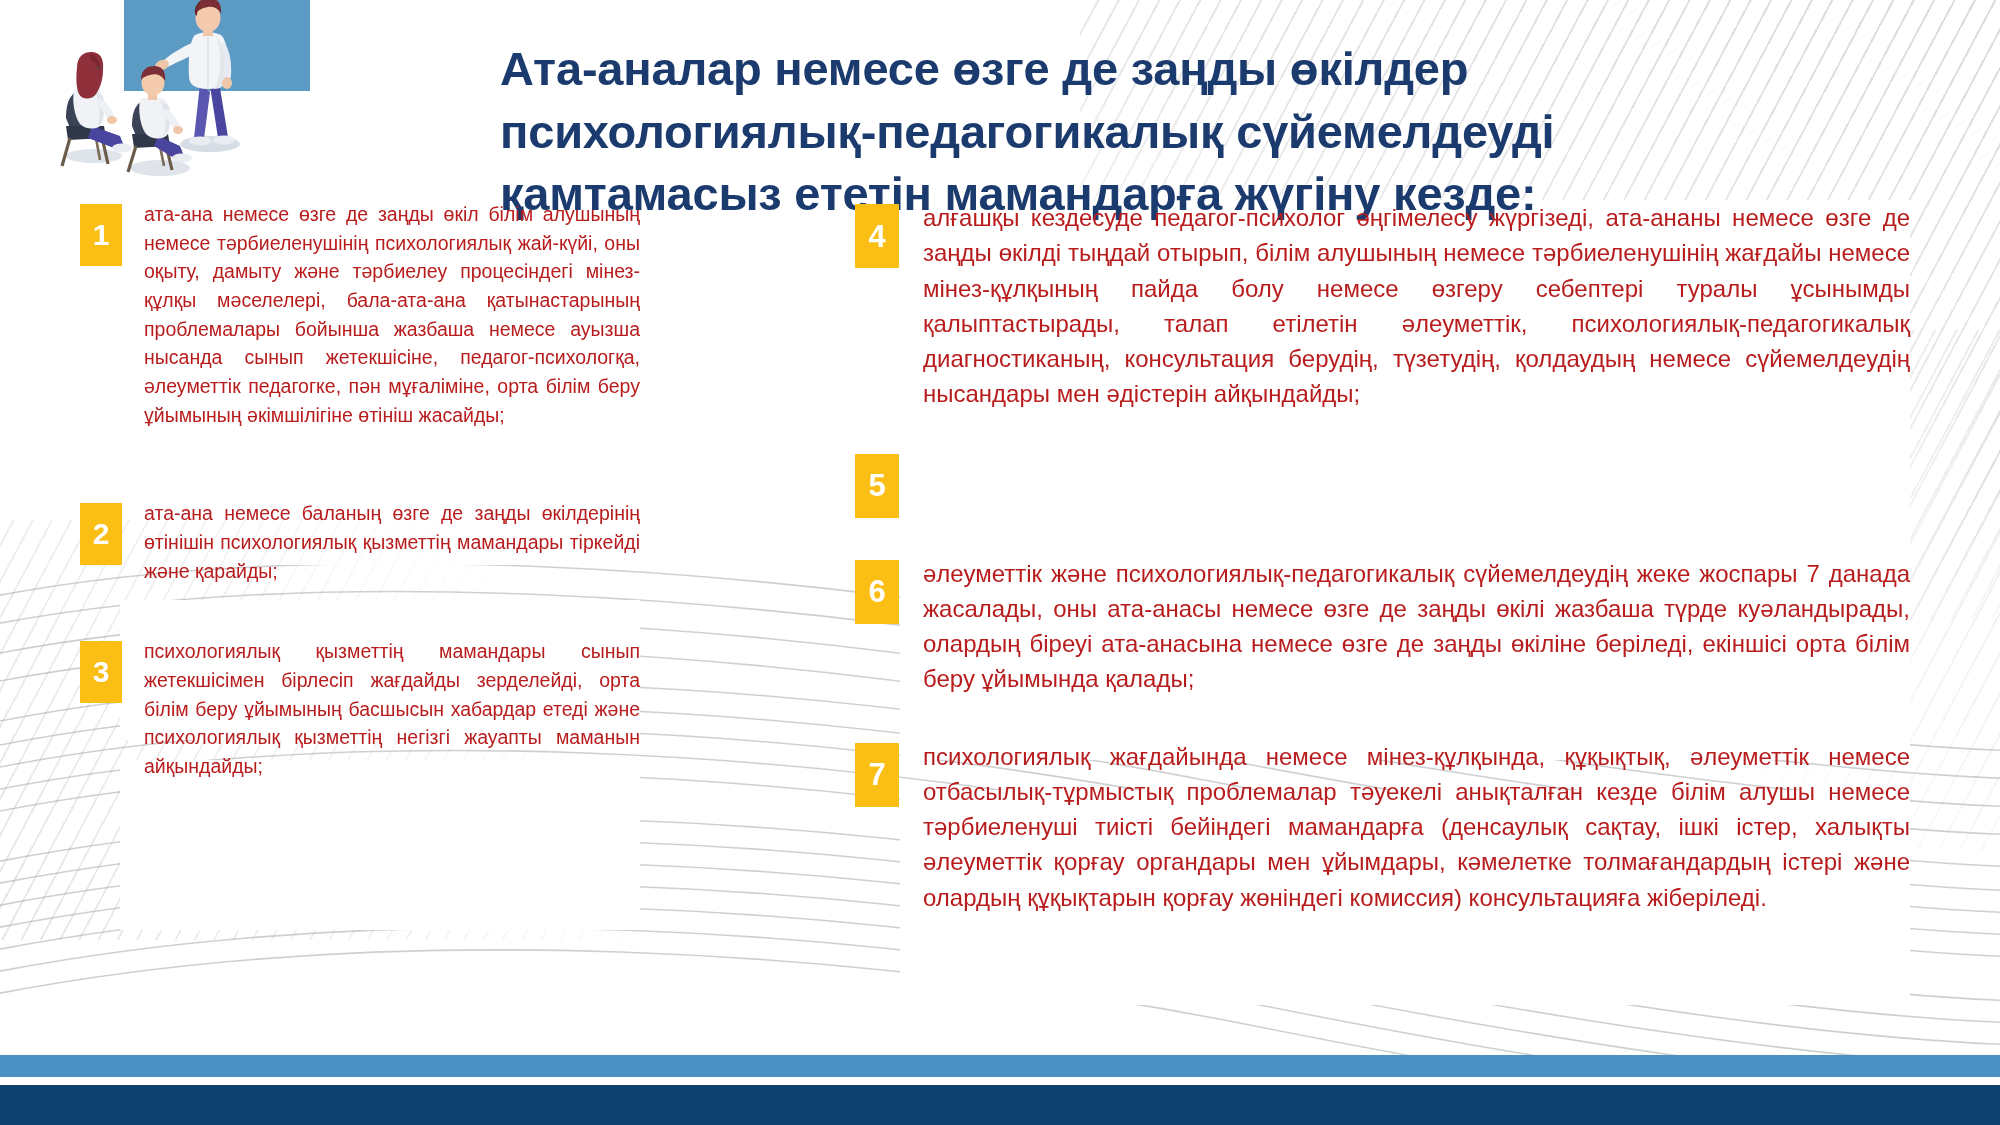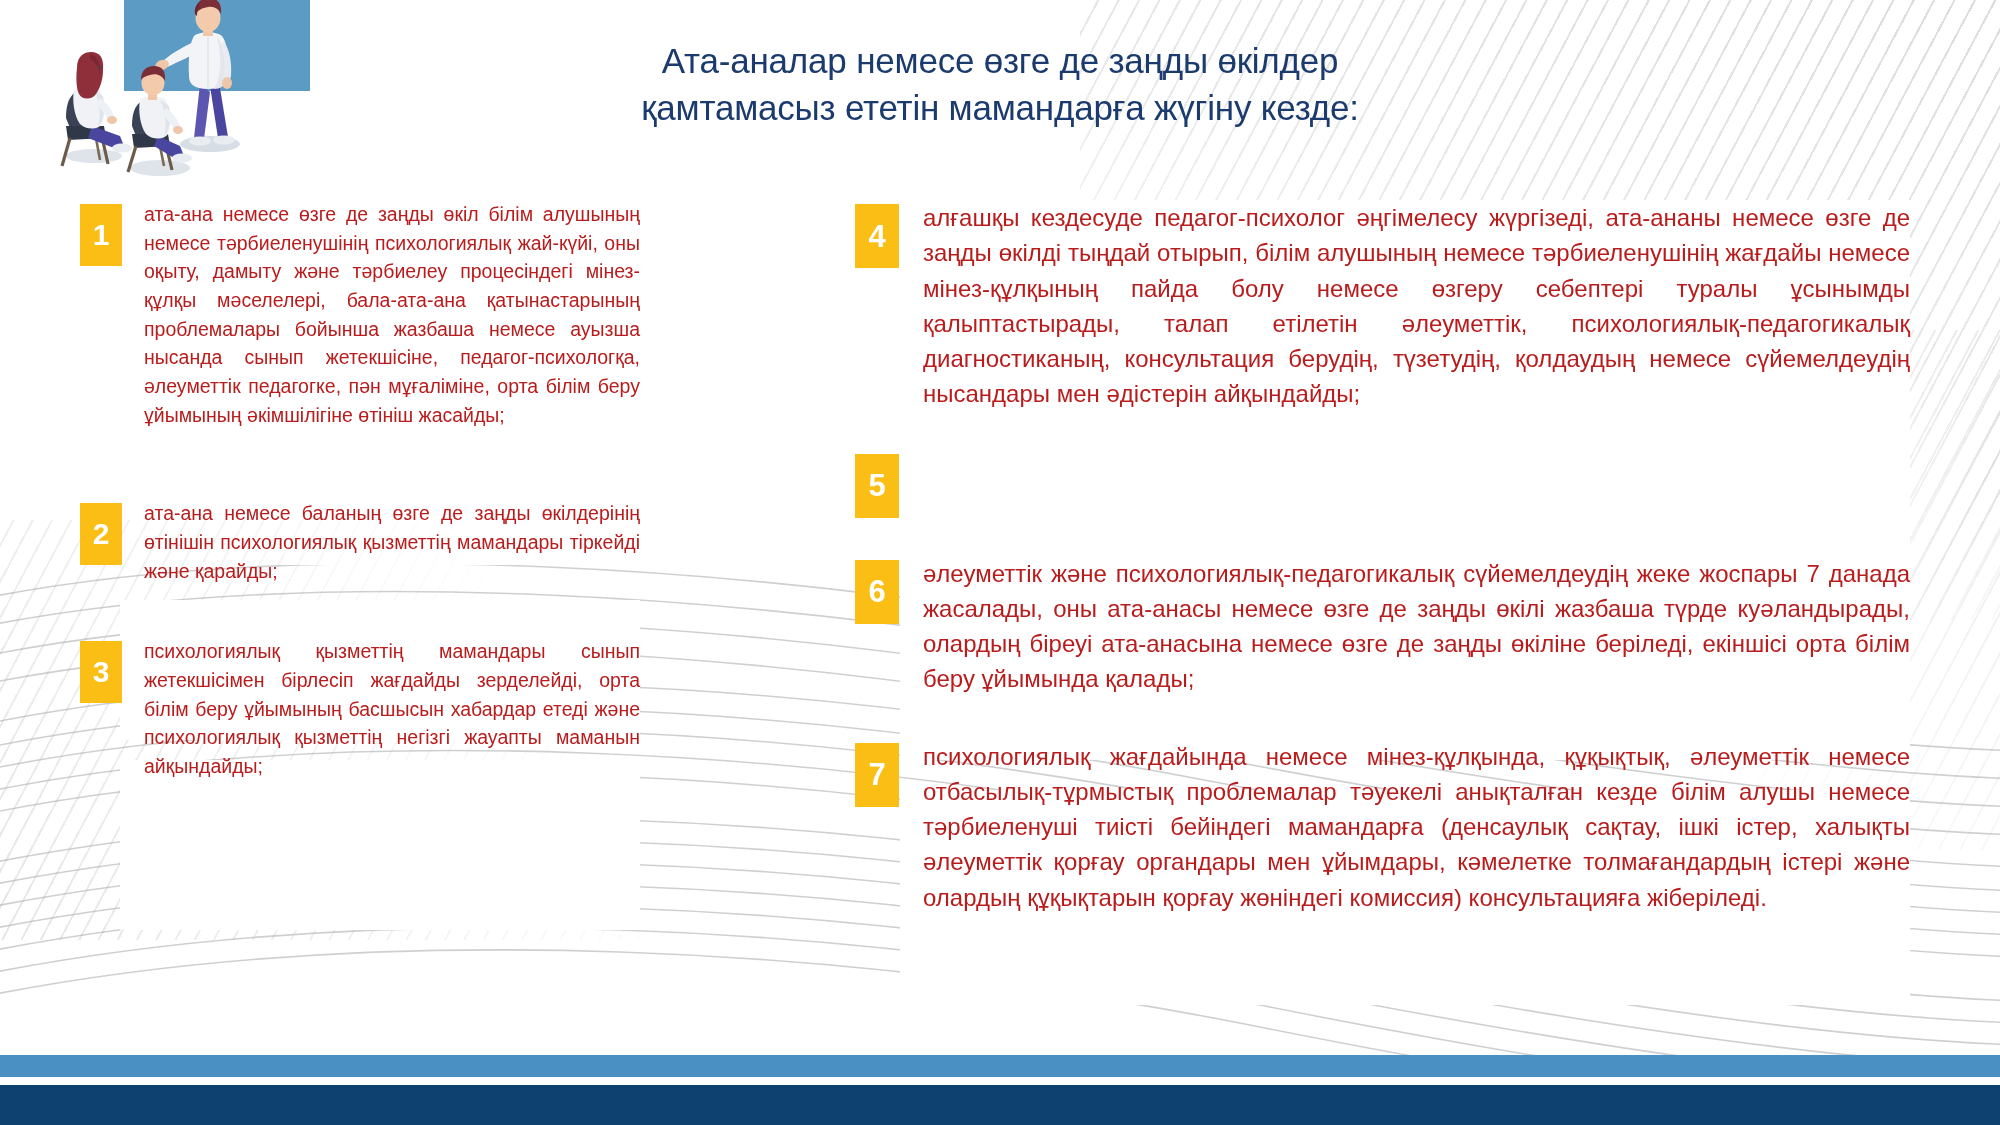--- a/index.html
+++ b/index.html
@@ -113,10 +113,10 @@
     left: 500px;
     top: 38px;
     width: 1000px;
-    text-align: center;
+    text-align: left;
     color: #1B3B6F;
-    font-size: 35px;
-    font-weight: normal;
+    font-size: 47px;
+    font-weight: bold;
     line-height: 1.33;
     letter-spacing: -0.2px;
   }

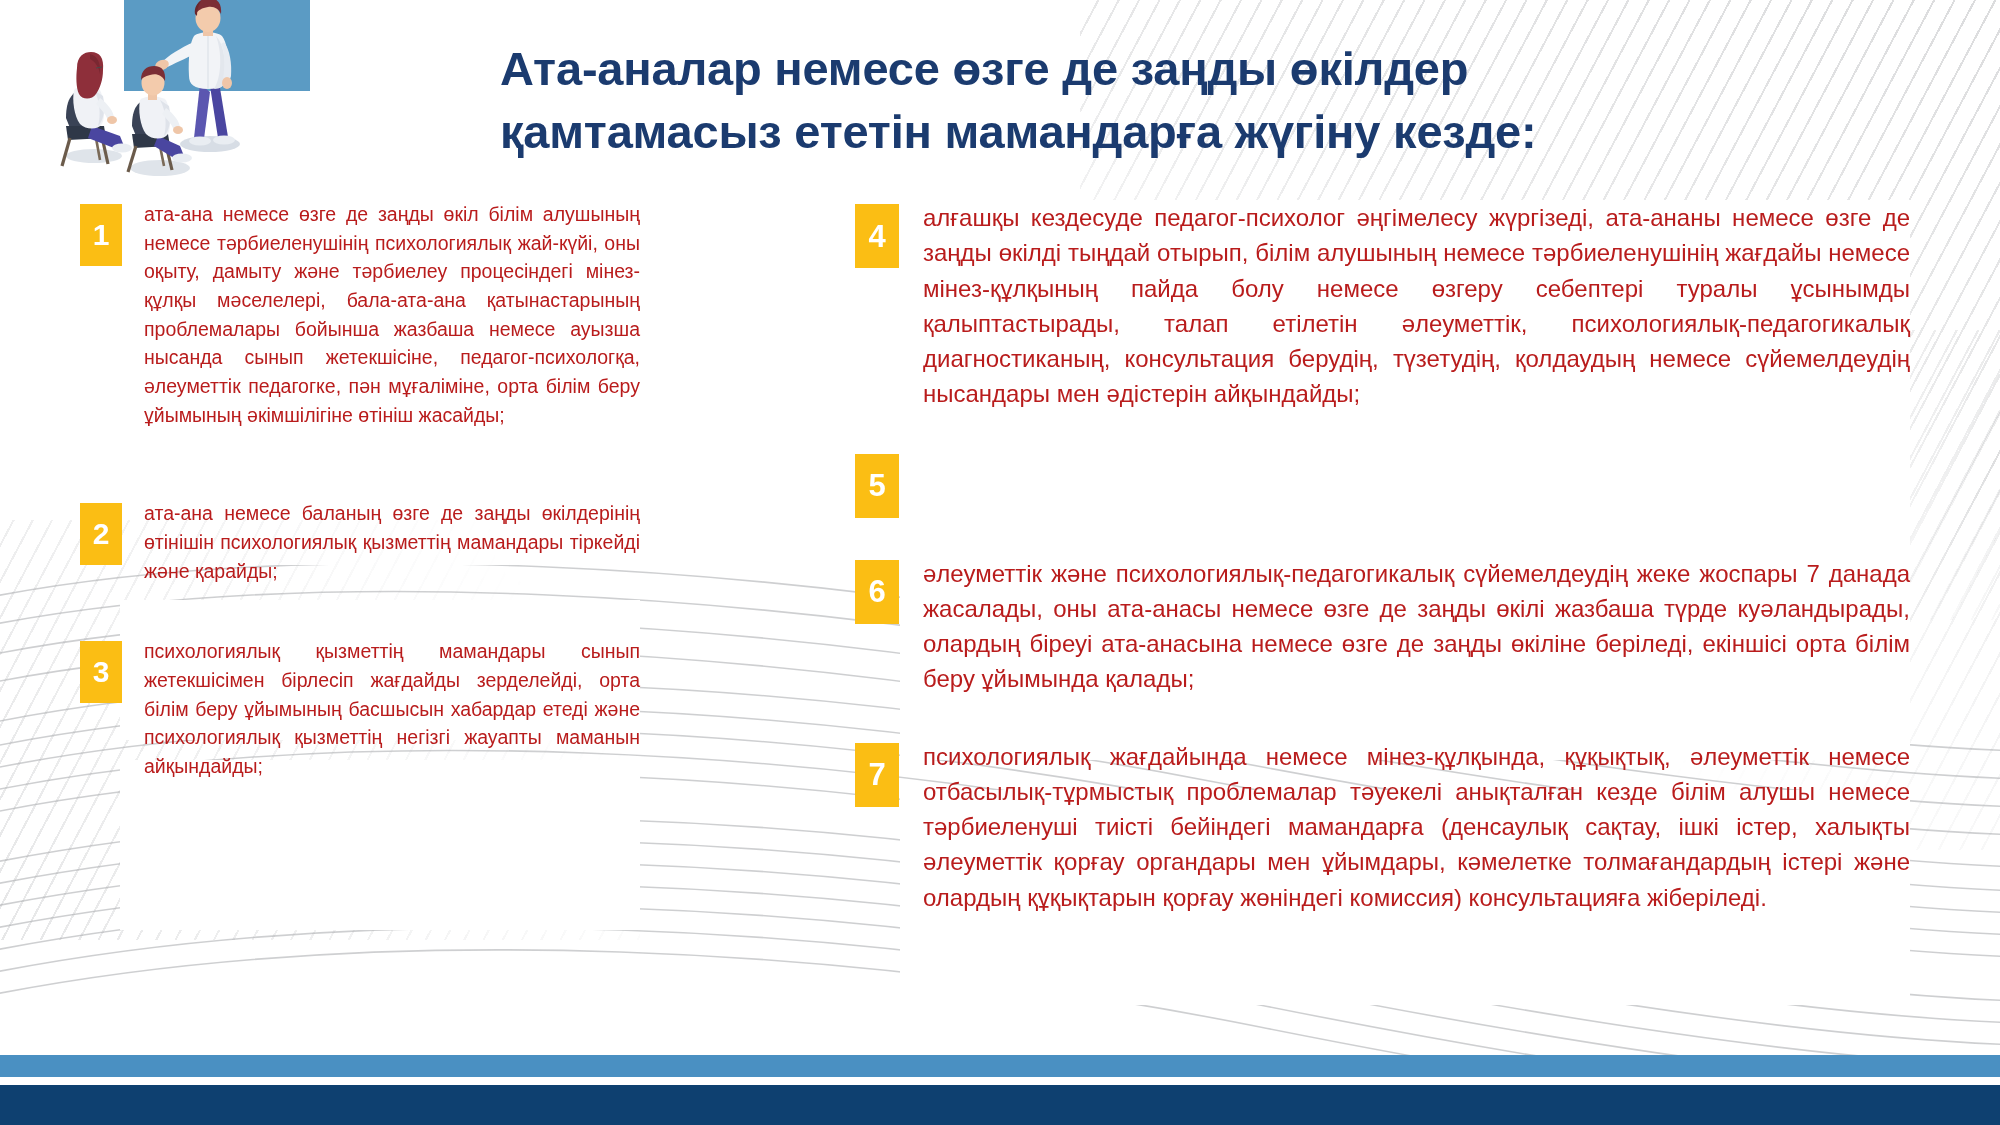--- a/index.html
+++ b/index.html
@@ -330,6 +330,7 @@
 
   <div id="title">
     <span class="tline">Ата-аналар немесе өзге де заңды өкілдер</span>
+    <span class="tline">психологиялық-педагогикалық сүйемелдеуді</span>
     <span class="tline">қамтамасыз ететін мамандарға жүгіну кезде:</span>
   </div>
 

